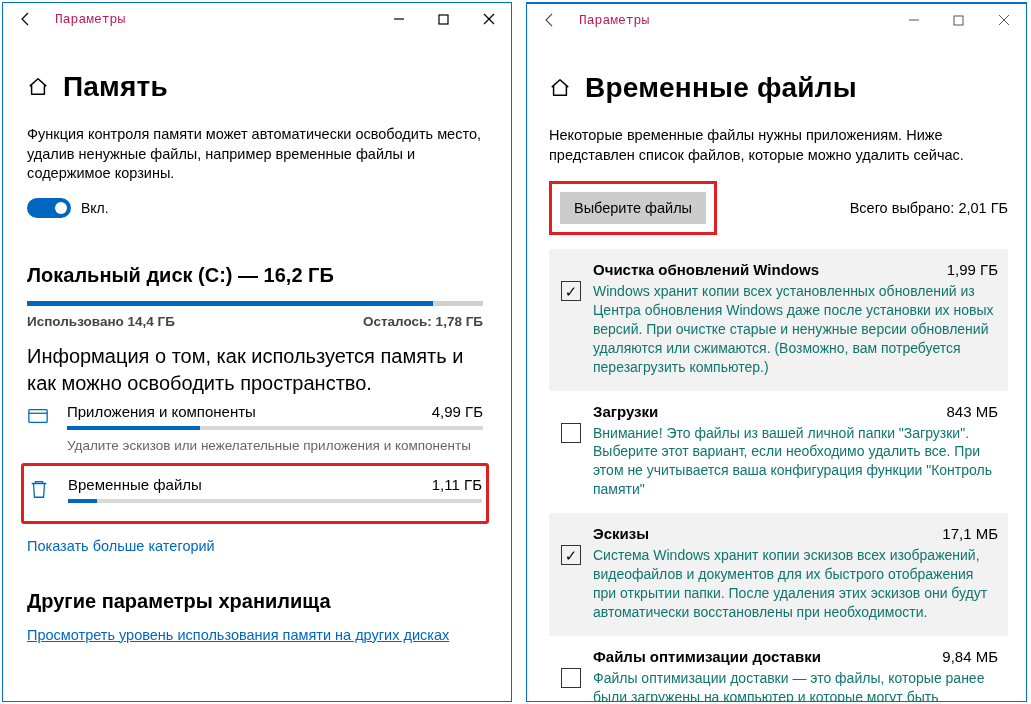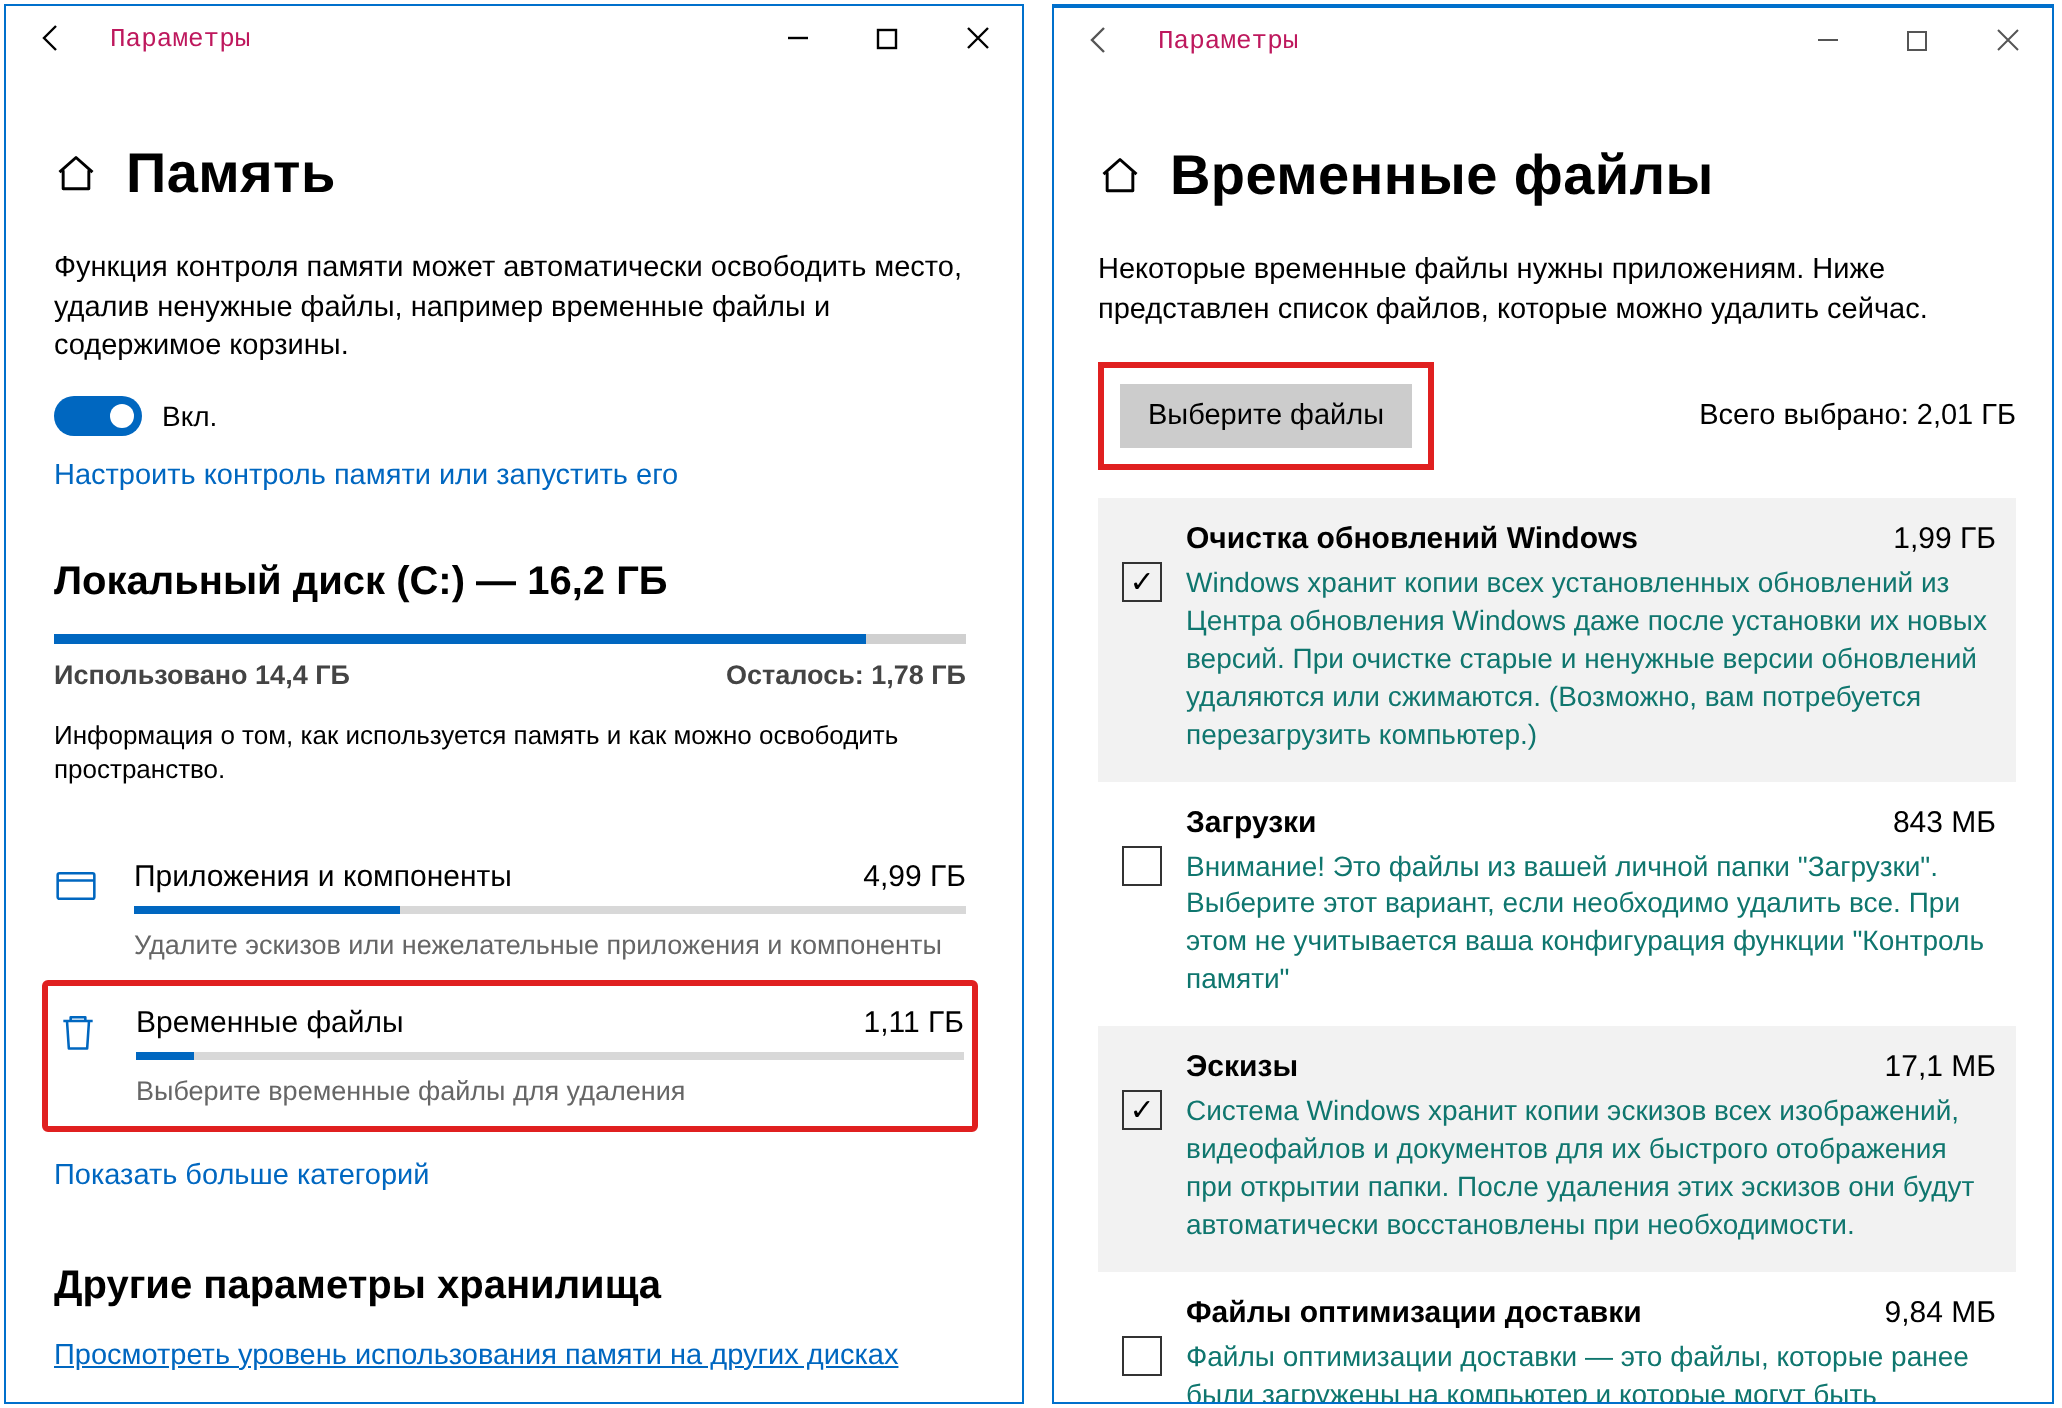--- a/index.html
+++ b/index.html
@@ -151,7 +151,6 @@
       <span>Вкл.</span>
     </div>
 
-    <div class="link">Настроить контроль памяти или запустить его</div>
 
     <div class="sep"></div>
 

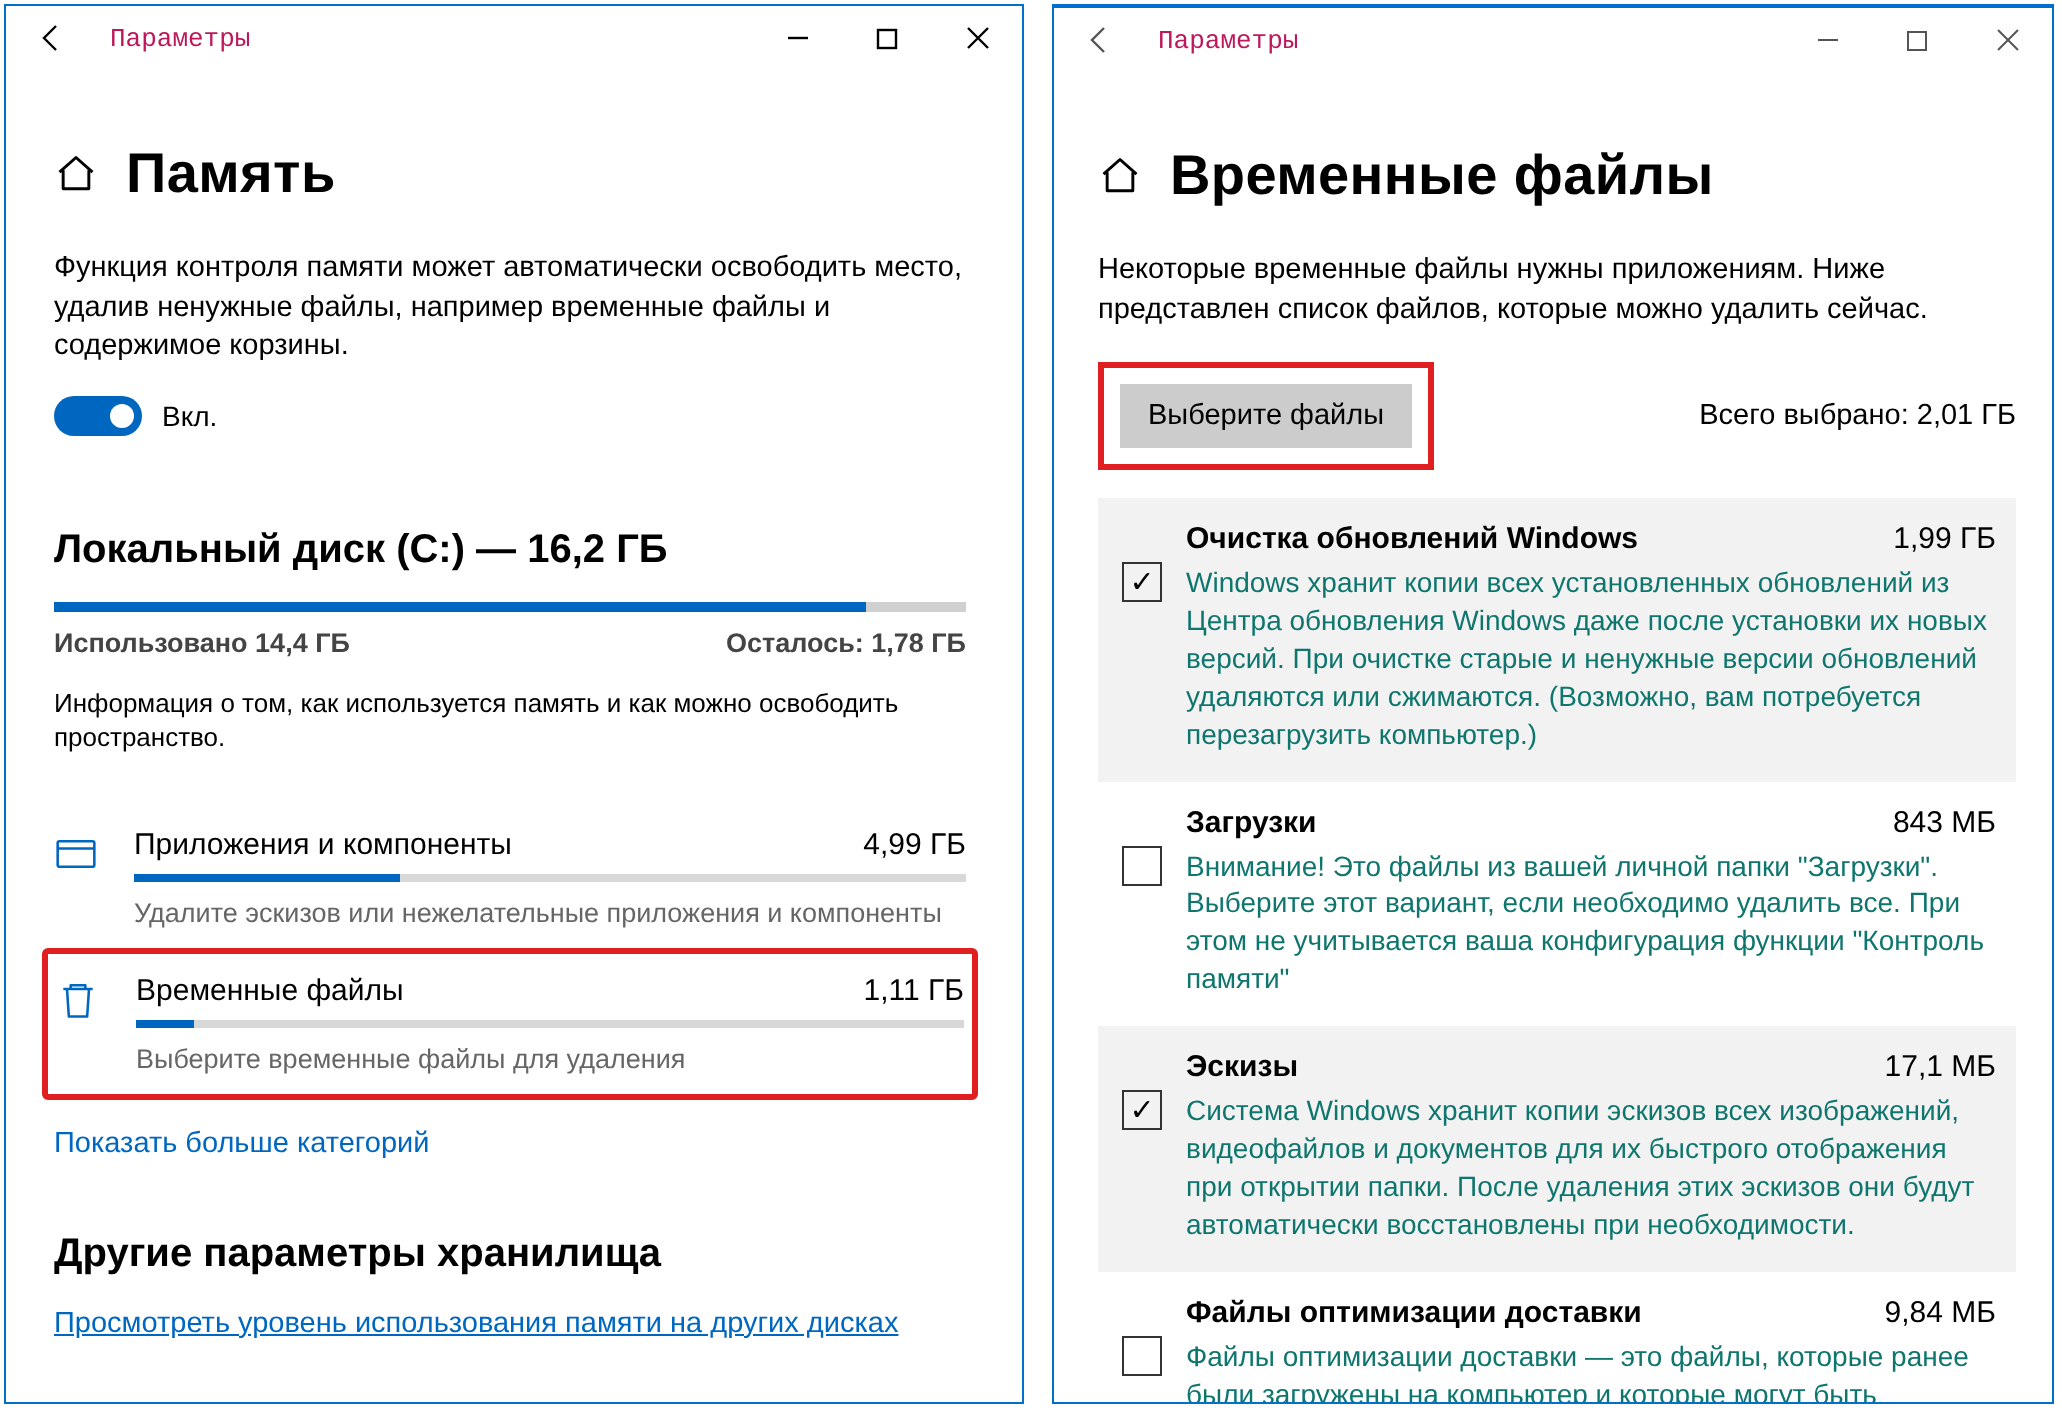--- a/index.html
+++ b/index.html
@@ -66,7 +66,7 @@
   }
   .bar-fill { position:absolute; left:0; top:0; bottom:0; background:#0067c0; }
   .bar-meta { display:flex; justify-content:space-between; font-size:13.5px; color:#444; margin-bottom:14px;font-weight:bold;}
-  .info { font-size:13px; color:#000; margin-bottom:30px; line-height:1.35; }
+  .info { font-size:20px; color:#000; margin-bottom:0; line-height:1.35; }
   .cat {
     display:flex; align-items:flex-start; gap:16px; padding:6px 0 10px 0;
   }

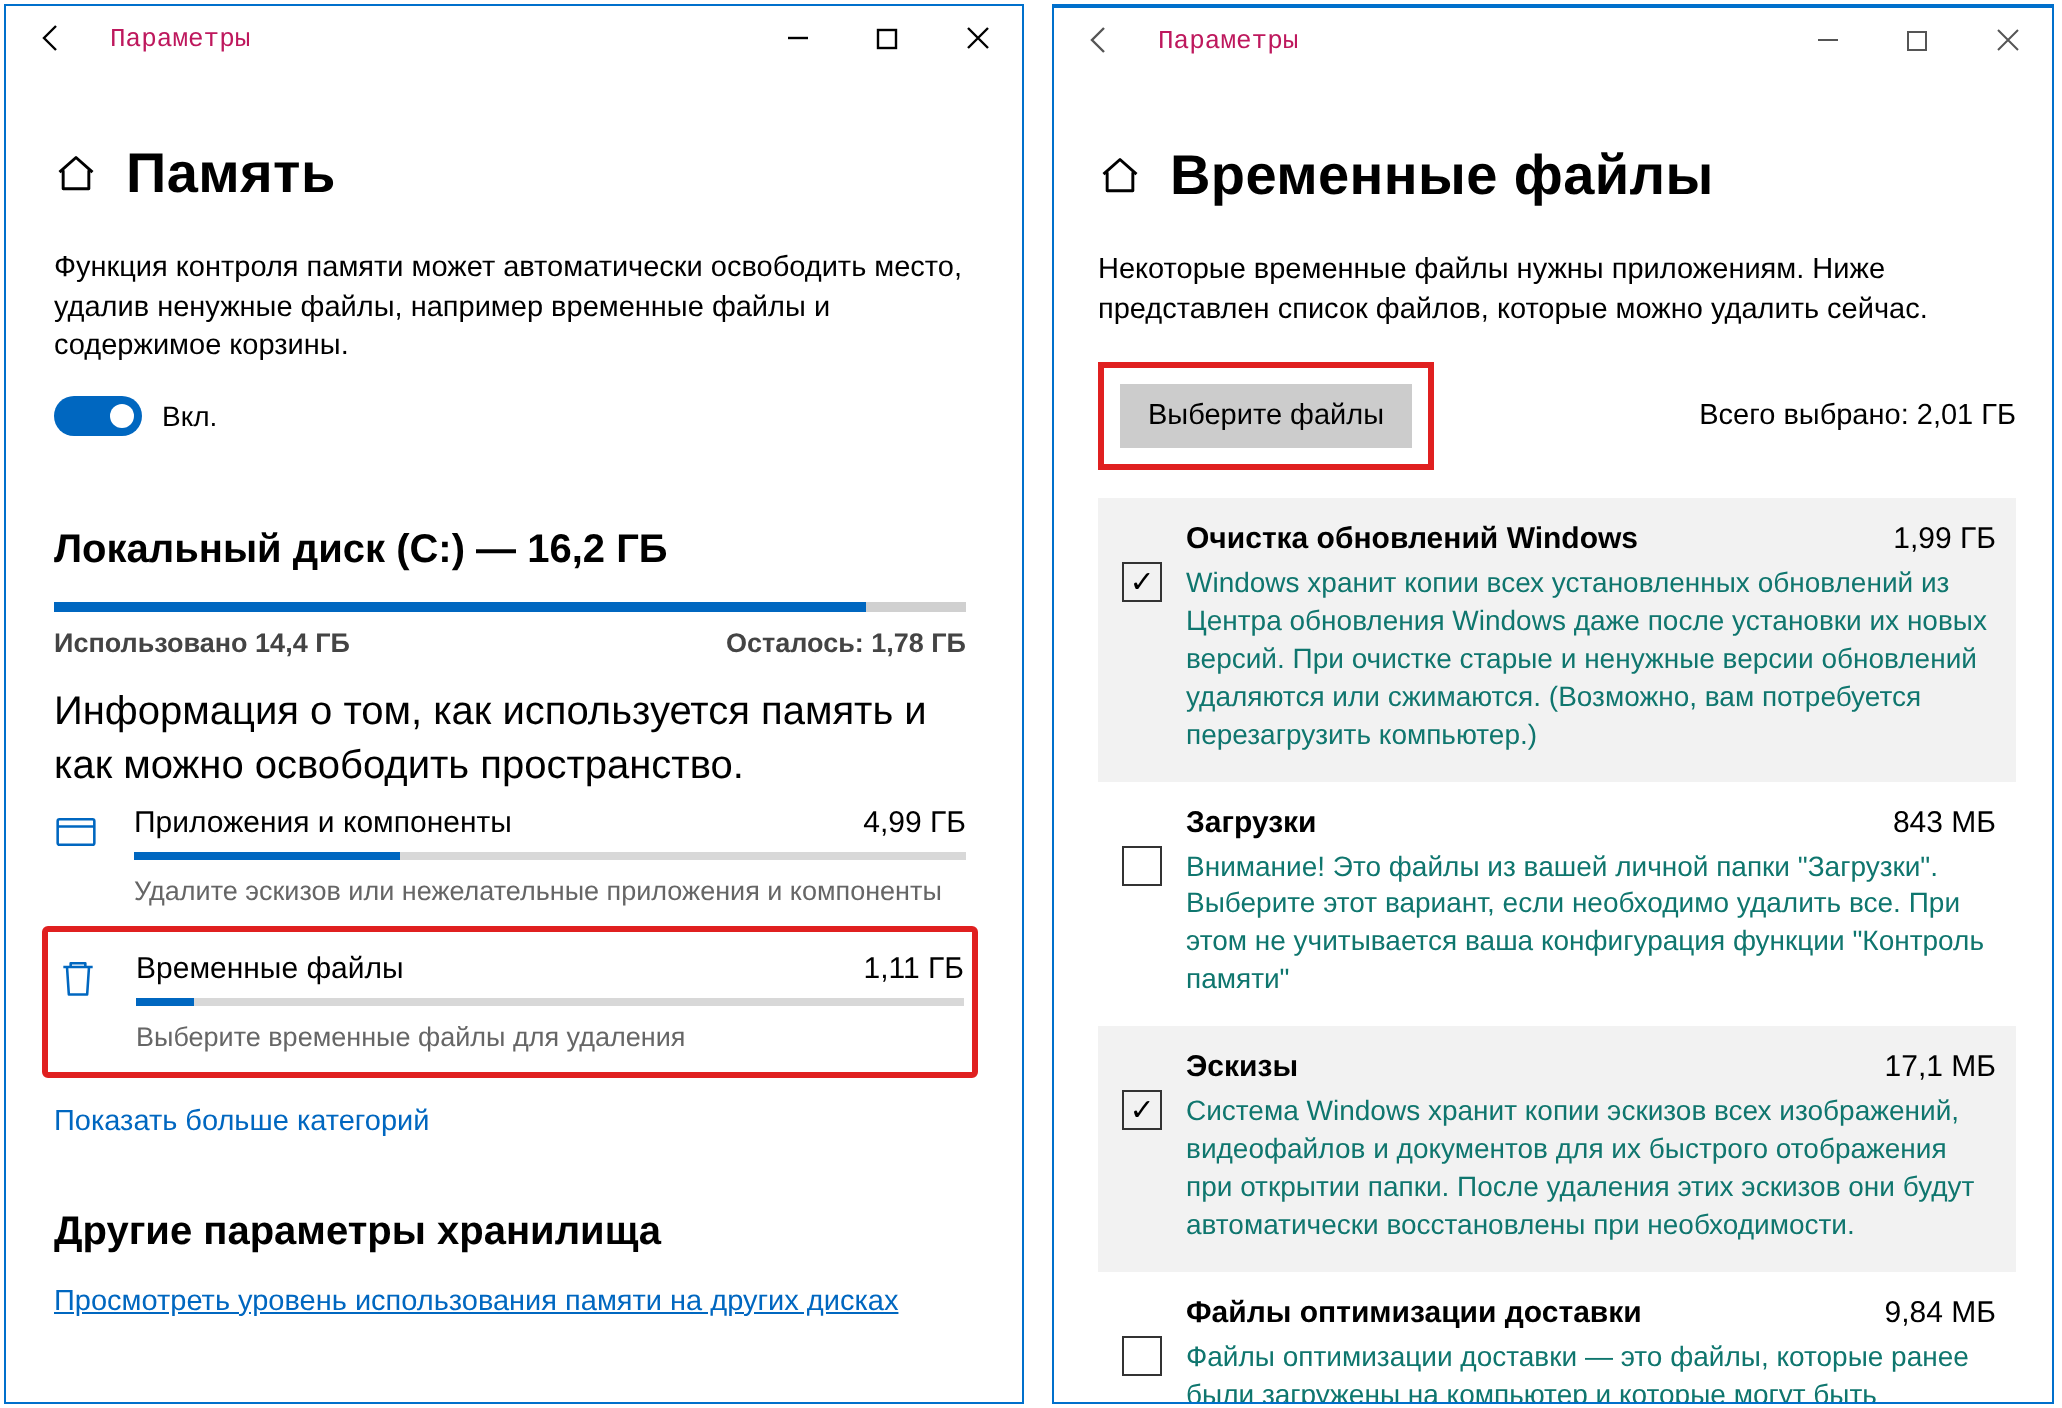--- a/index.html
+++ b/index.html
@@ -200,7 +200,6 @@
           <div class="cat-bar">
               <div class="cat-bar-fill" id="temp-fill" style="width: 7%;"></div>
             </div>
-          <div class="cat-hint">Выберите временные файлы для удаления</div>
         </div>
       </div>
     </div>

